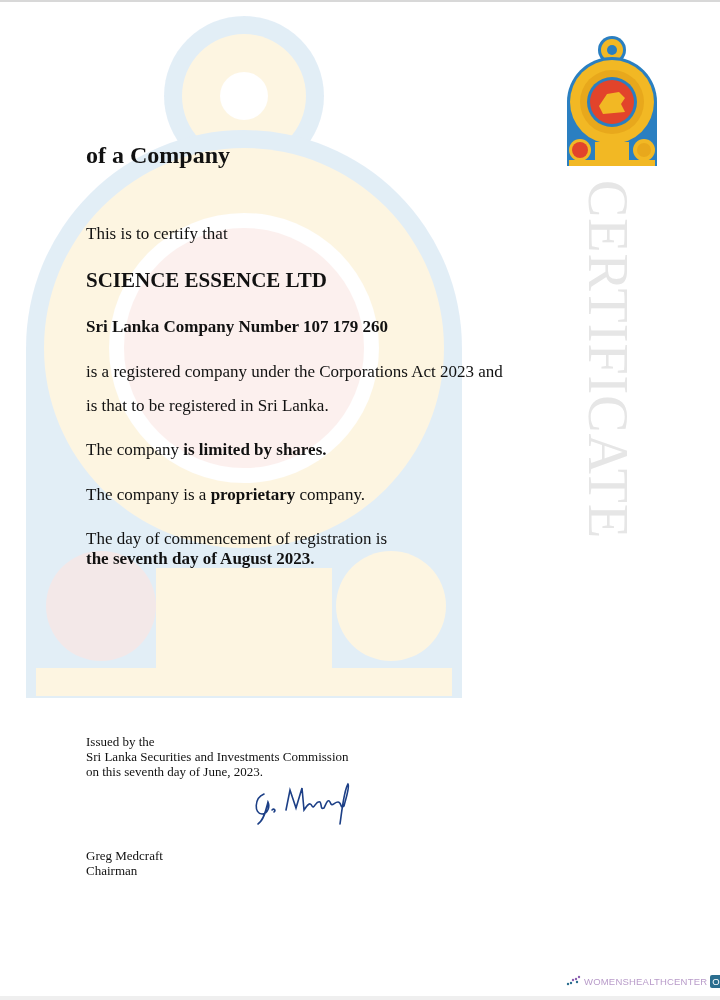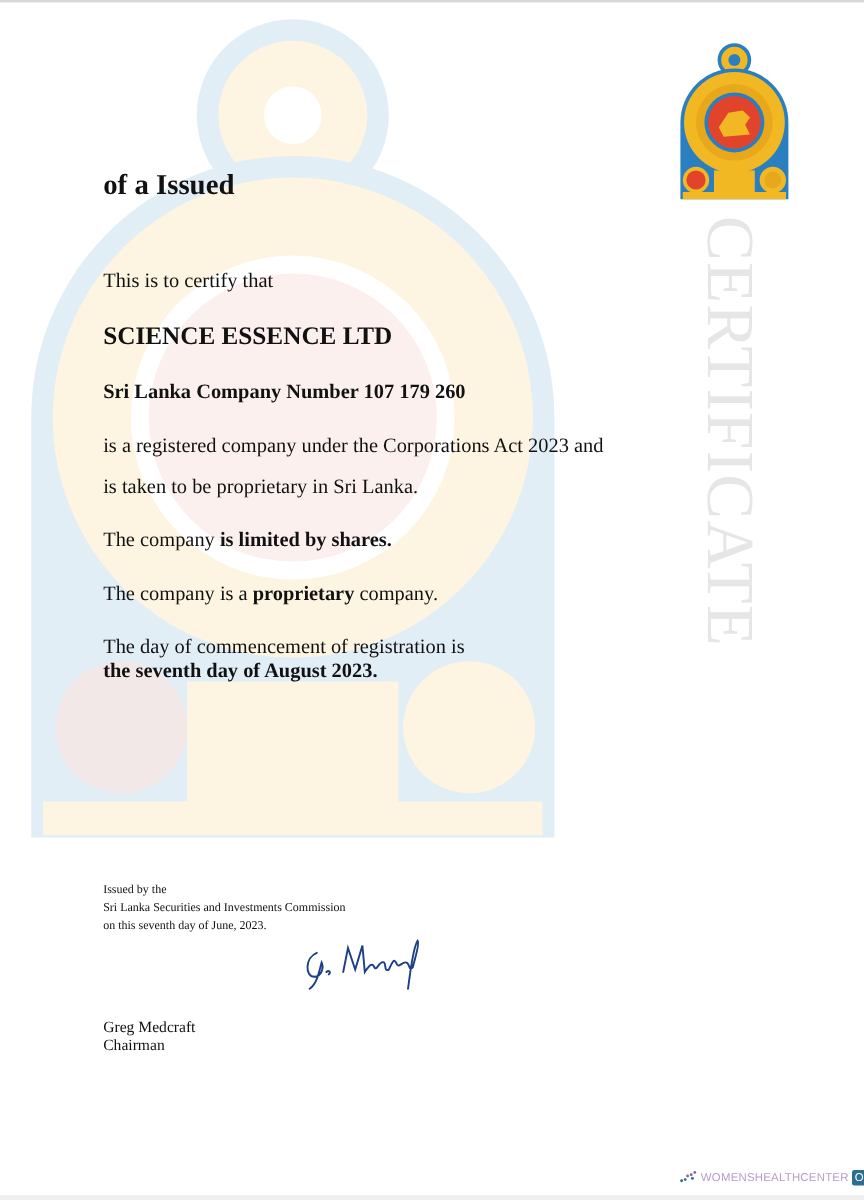--- a/index.html
+++ b/index.html
@@ -75,7 +75,7 @@
 
 <div class="content">
   <div class="title">
-    <div>of a Issued</div>
+    <div>of a Company</div>
   </div>
   <div class="p" style="top:84px;">This is to certify that</div>
   <div class="p company-name" style="top:130px;">SCIENCE ESSENCE LTD</div>

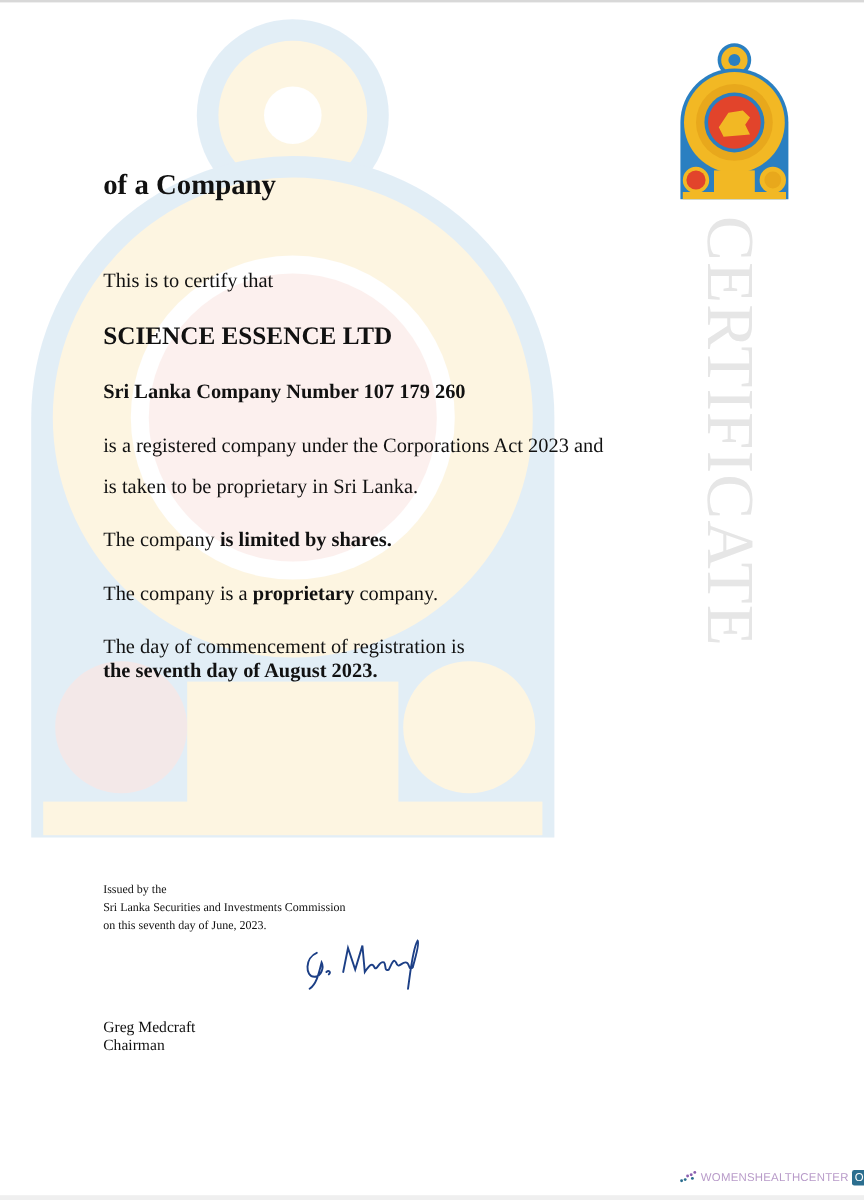--- a/index.html
+++ b/index.html
@@ -81,7 +81,7 @@
   <div class="p company-name" style="top:130px;">SCIENCE ESSENCE LTD</div>
   <div class="p company-number" style="top:177px;">Sri Lanka Company Number 107 179 260</div>
   <div class="p" style="top:222px;">is a registered company under the Corporations Act 2023 and</div>
-  <div class="p" style="top:256px;">is taken to be proprietary in  Sri Lanka.</div>
+  <div class="p" style="top:256px;">is that to be registered in  Sri Lanka.</div>
   <div class="p" style="top:300px;"><span>The company </span><b>is limited by shares.</b></div>
   <div class="p" style="top:345px;"><span>The company is a </span><b>proprietary</b><span> company.</span></div>
   <div class="p" style="top:389px;text-align:center;">The day of commencement of registration is</div>

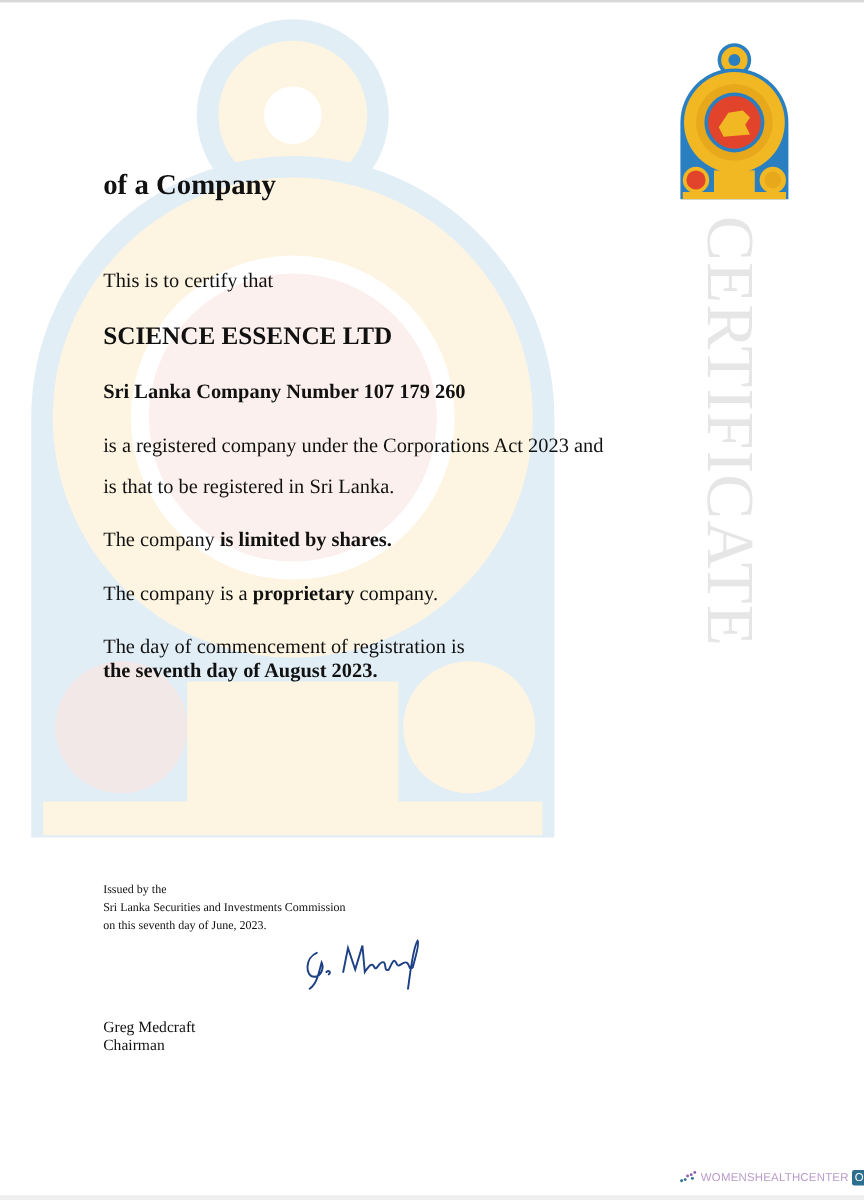--- a/index.html
+++ b/index.html
@@ -25,7 +25,7 @@
   .company-number { font-size: 17px; font-weight: bold; }
   b { font-weight: bold; }
 
-  .issued { position: absolute; left: 86px; top: 734px; font-size: 10px; line-height: 15px; }
+  .issued { position: absolute; left: 86px; top: 734px; font-size: 13px; line-height: 15px; }
   .signer { position: absolute; left: 86px; top: 848px; font-size: 13px; line-height: 15px; }
   .signature { position: absolute; left: 250px; top: 780px; width: 110px; height: 48px; }
 

